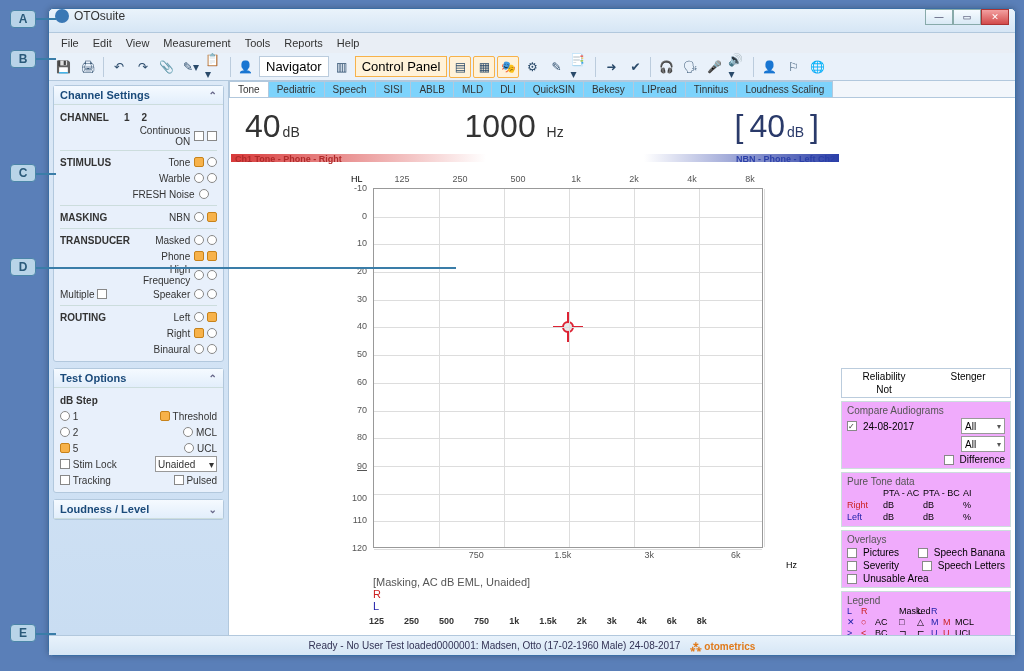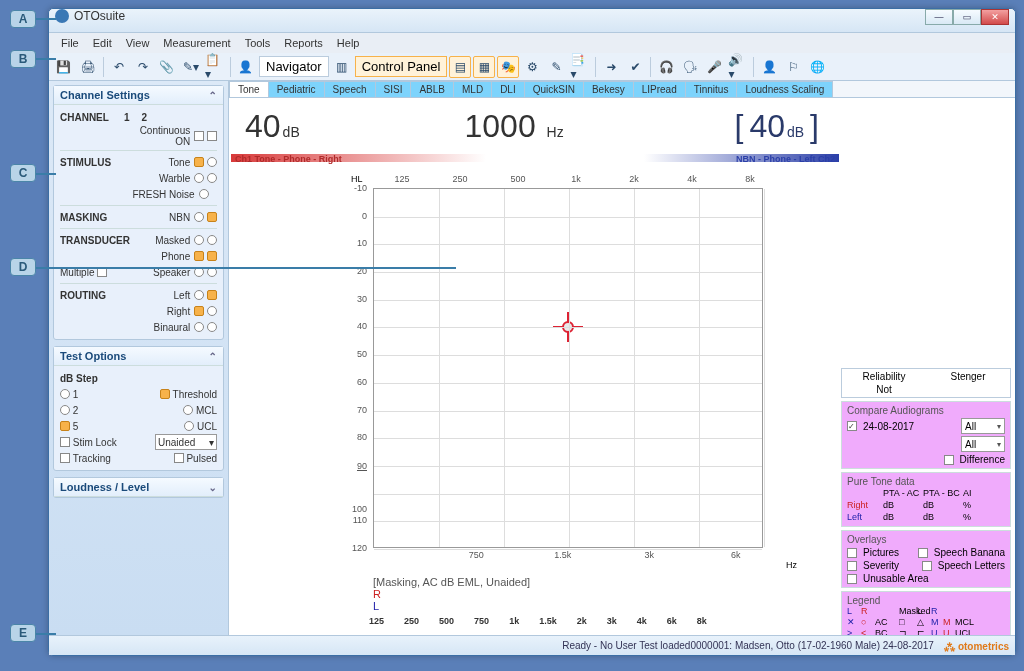--- a/index.html
+++ b/index.html
@@ -216,6 +216,7 @@
           <div class="sep"></div>
           <div class="row"><span class="lab">TRANSDUCER</span><span class="opt">Masked</span> <span class="radio"></span>&nbsp;<span class="radio"></span></div>
           <div class="row"><span class="lab"></span><span class="opt">Phone</span> <span class="radio box on"></span>&nbsp;<span class="radio box on"></span></div>
+          <div class="row"><span class="lab"></span><span class="opt">High Frequency</span> <span class="radio"></span>&nbsp;<span class="radio"></span></div>
           <div class="row"><span>Multiple</span>&nbsp;<span class="cksmall"></span><span class="opt">Speaker</span> <span class="radio"></span>&nbsp;<span class="radio"></span></div>
           <div class="sep"></div>
           <div class="row"><span class="lab">ROUTING</span><span class="opt">Left</span> <span class="radio"></span>&nbsp;<span class="radio box on"></span></div>

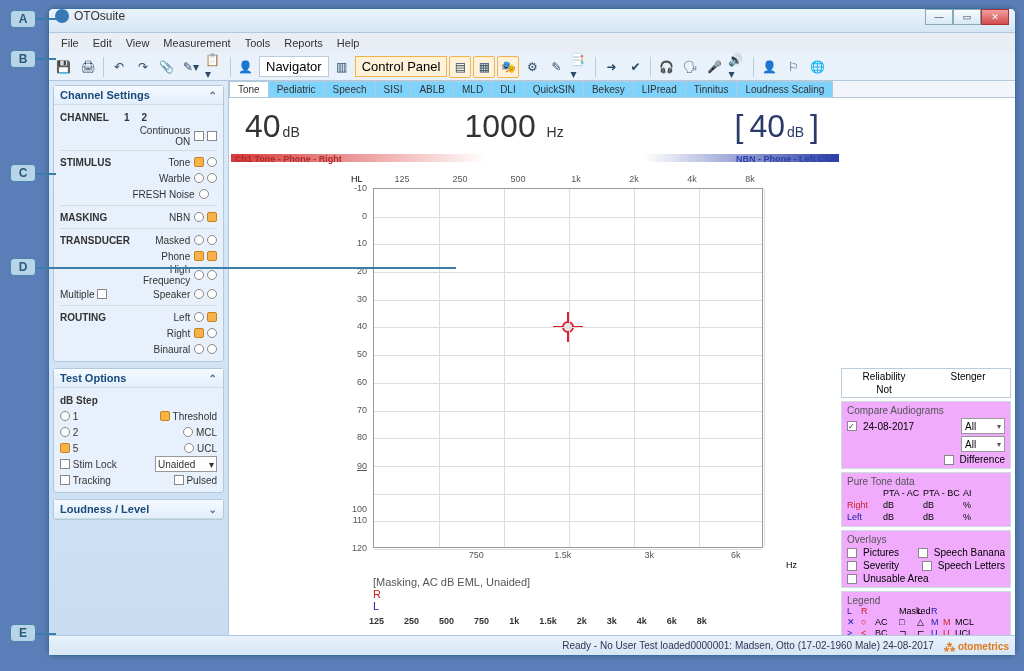--- a/index.html
+++ b/index.html
@@ -337,7 +337,7 @@
                 <span style="top: 221.538px;">70</span>
                 <span style="top: 249.231px;">80</span>
                 <span style="top: 278px; text-decoration: underline;">90</span>
-                <span style="top: 321px;">100</span>
+                <span style="top: 310px;">100</span>
                 <span style="top: 332.308px;">110</span>
                 <span style="top: 360px;">120</span>
               </div>

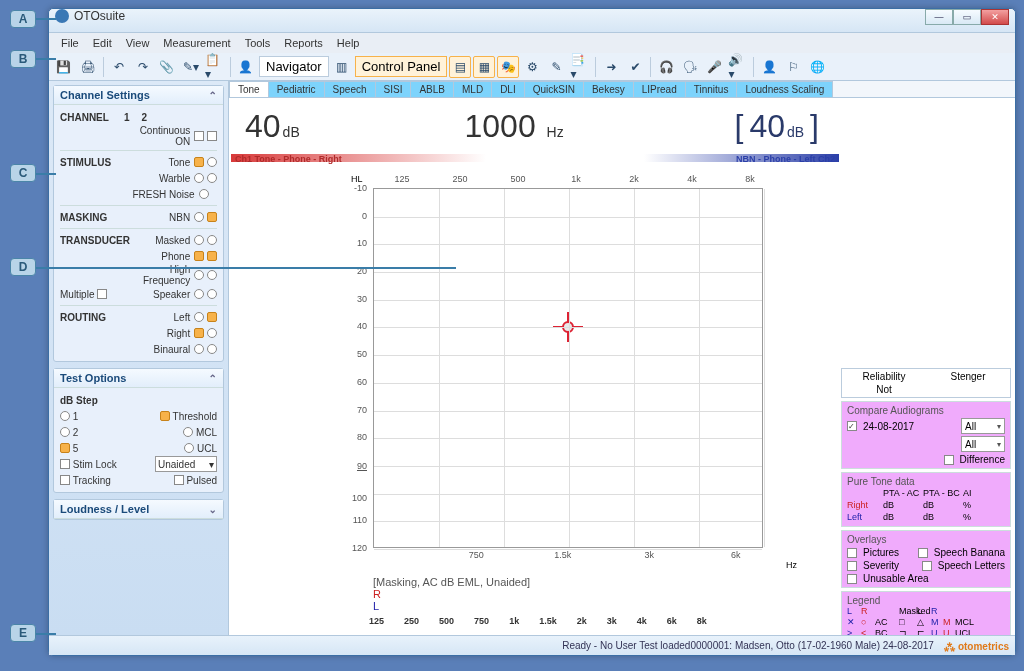--- a/index.html
+++ b/index.html
@@ -116,7 +116,7 @@
 .legend .r{color:#c22;} .legend .b{color:#22a;}
 
 
-.statusbar { height: 20px; background: linear-gradient(#e8f2fb,#d6e6f5); border-top: 1px solid #b2c8dd; display: flex; align-items: center; padding: 0 6px; font-size: 10px; color: #335; justify-content: flex-end; }
+.statusbar { height: 20px; background: linear-gradient(#e8f2fb,#d6e6f5); border-top: 1px solid #b2c8dd; display: flex; align-items: center; padding: 0 6px; font-size: 10px; color: #335; justify-content: center; }
 .statusbar .right { display:flex; gap:10px; align-items:center;}
 .brand { color:#e07a1a; font-weight:bold;}
 </style>

